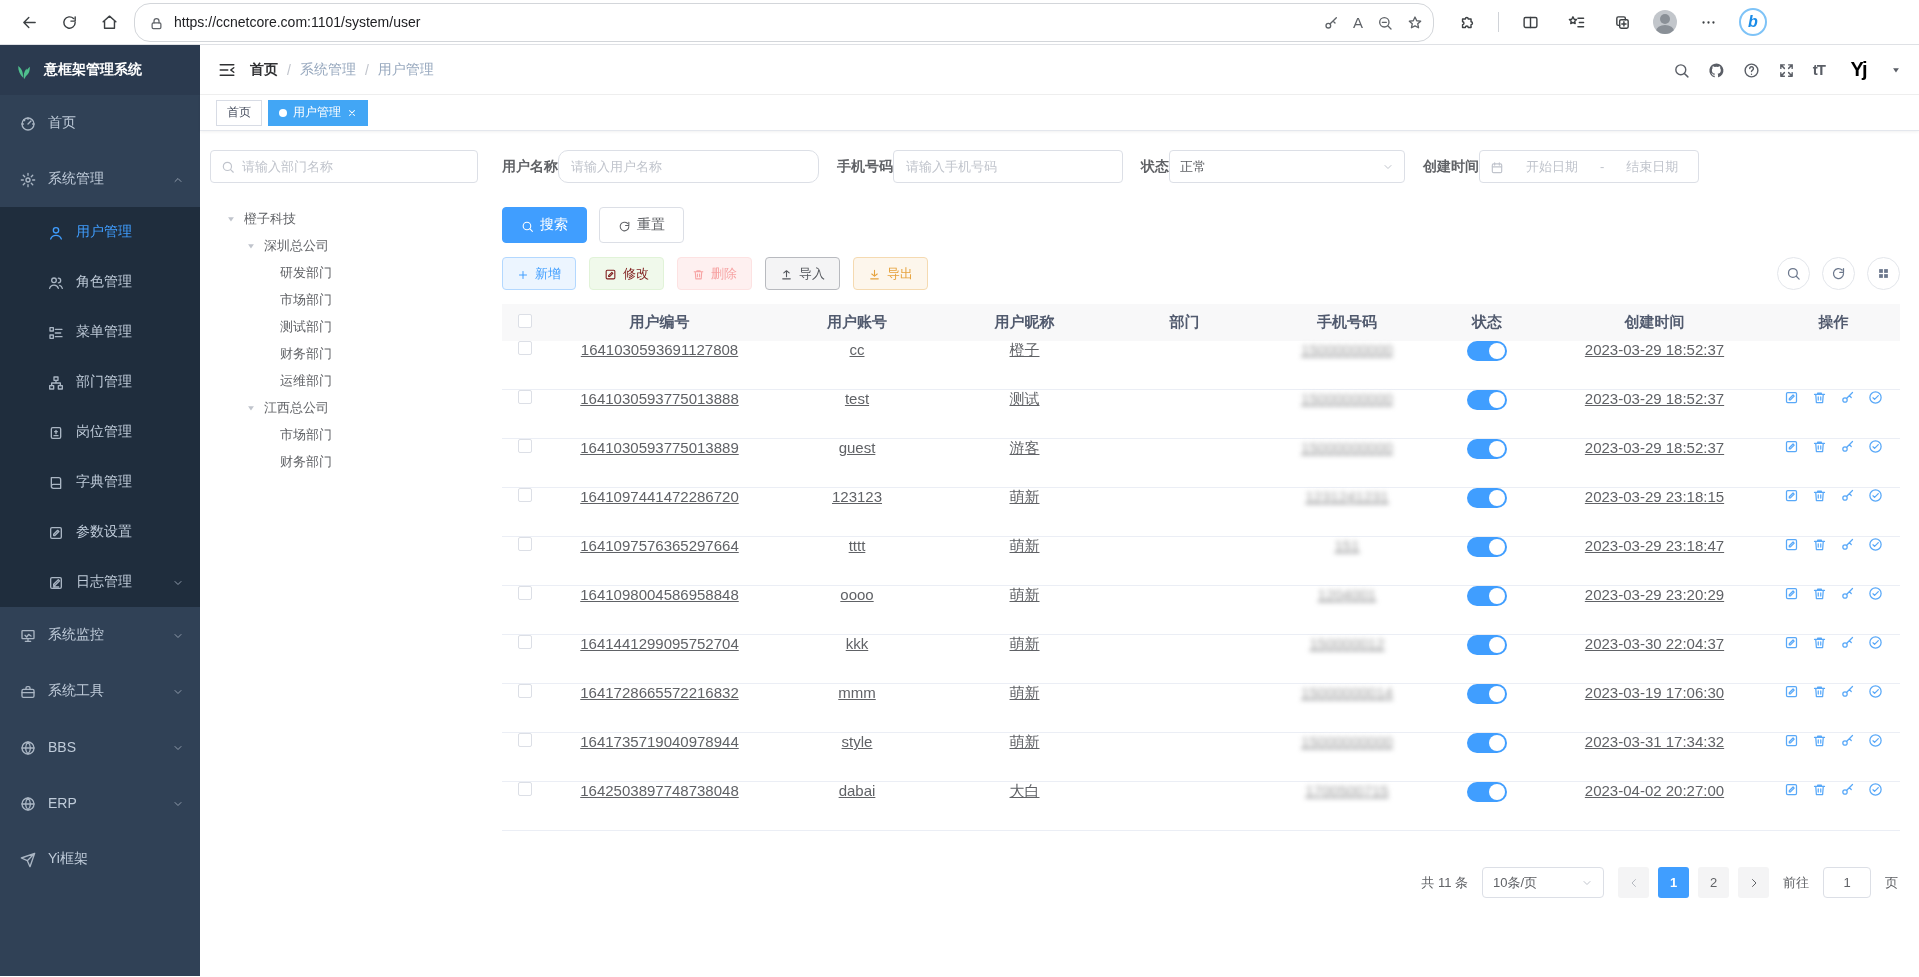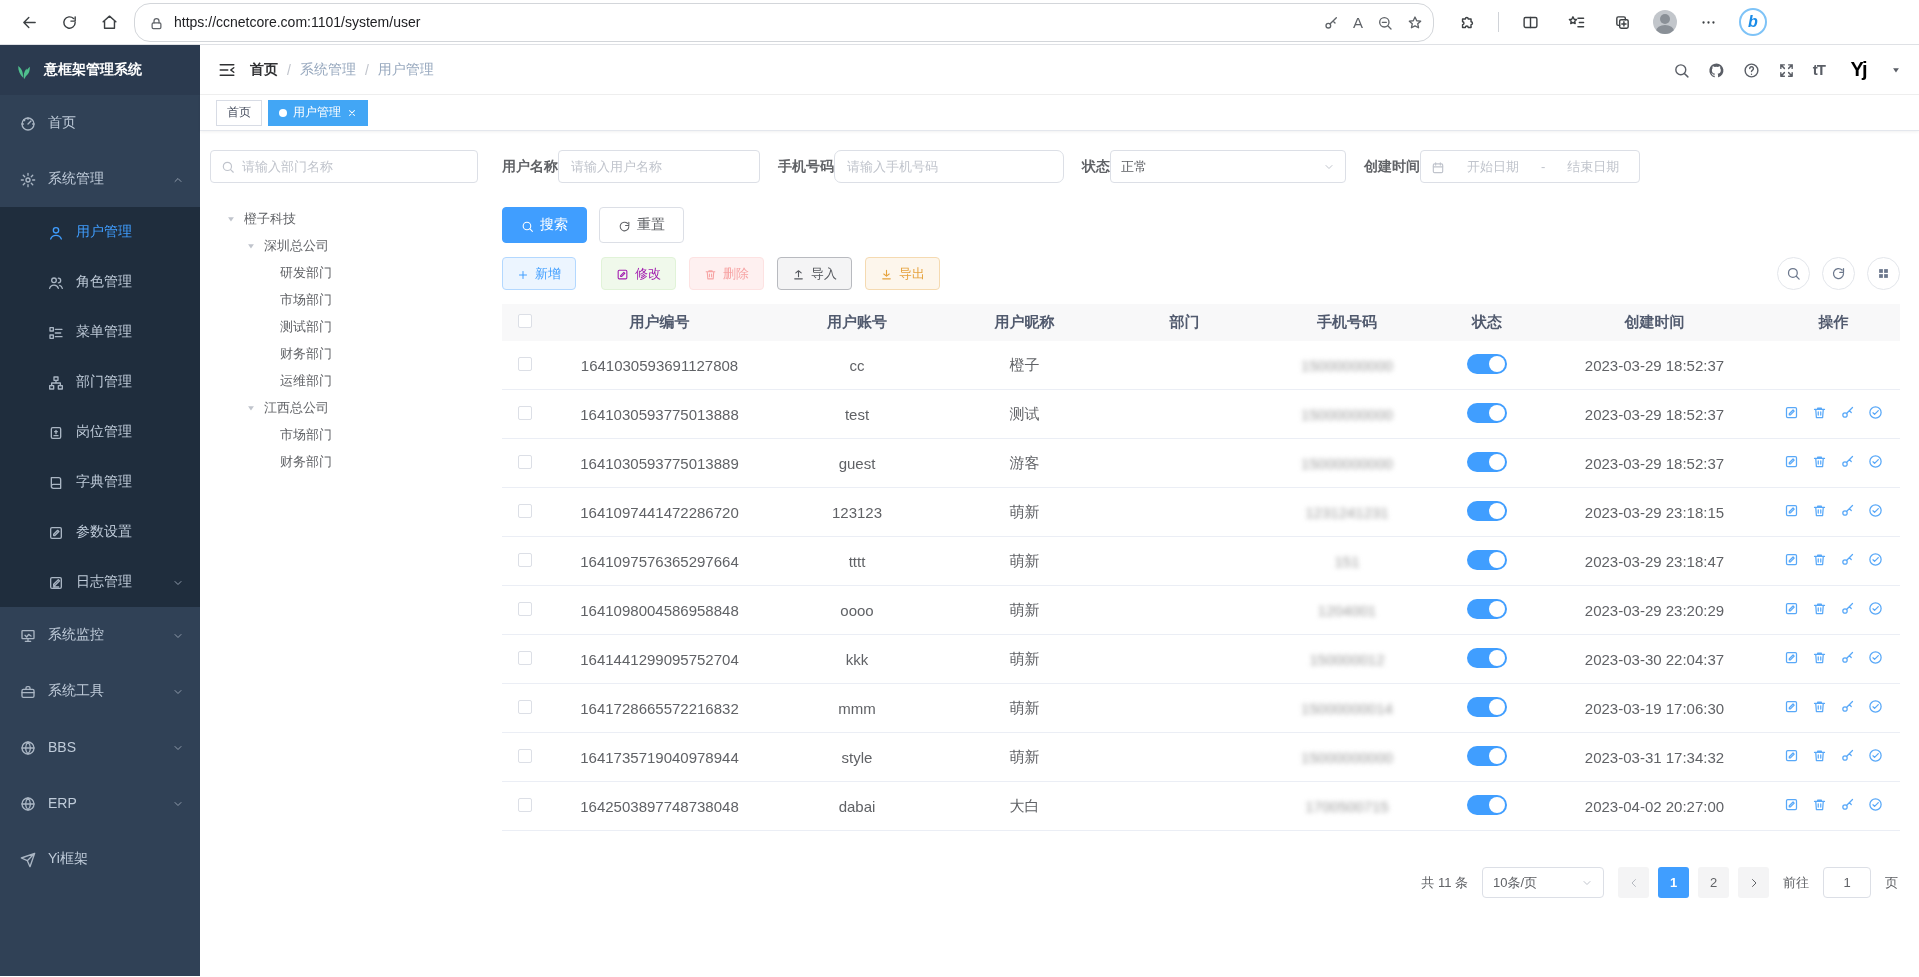--- a/index.html
+++ b/index.html
@@ -607,7 +607,7 @@
       <div class="right-panel">
         <div class="filter-row">
           <span class="f-label">用户名称</span>
-          <input class="inp" style="width: 202px;" placeholder="请输入用户名称">
+          <input class="inp" style="width: 261px; border-radius: 10px;" placeholder="请输入用户名称">
           <span class="f-label">手机号码</span>
           <input class="inp" style="width: 230px; border-radius: 7px;" placeholder="请输入手机号码">
           <span class="f-label">状态</span>

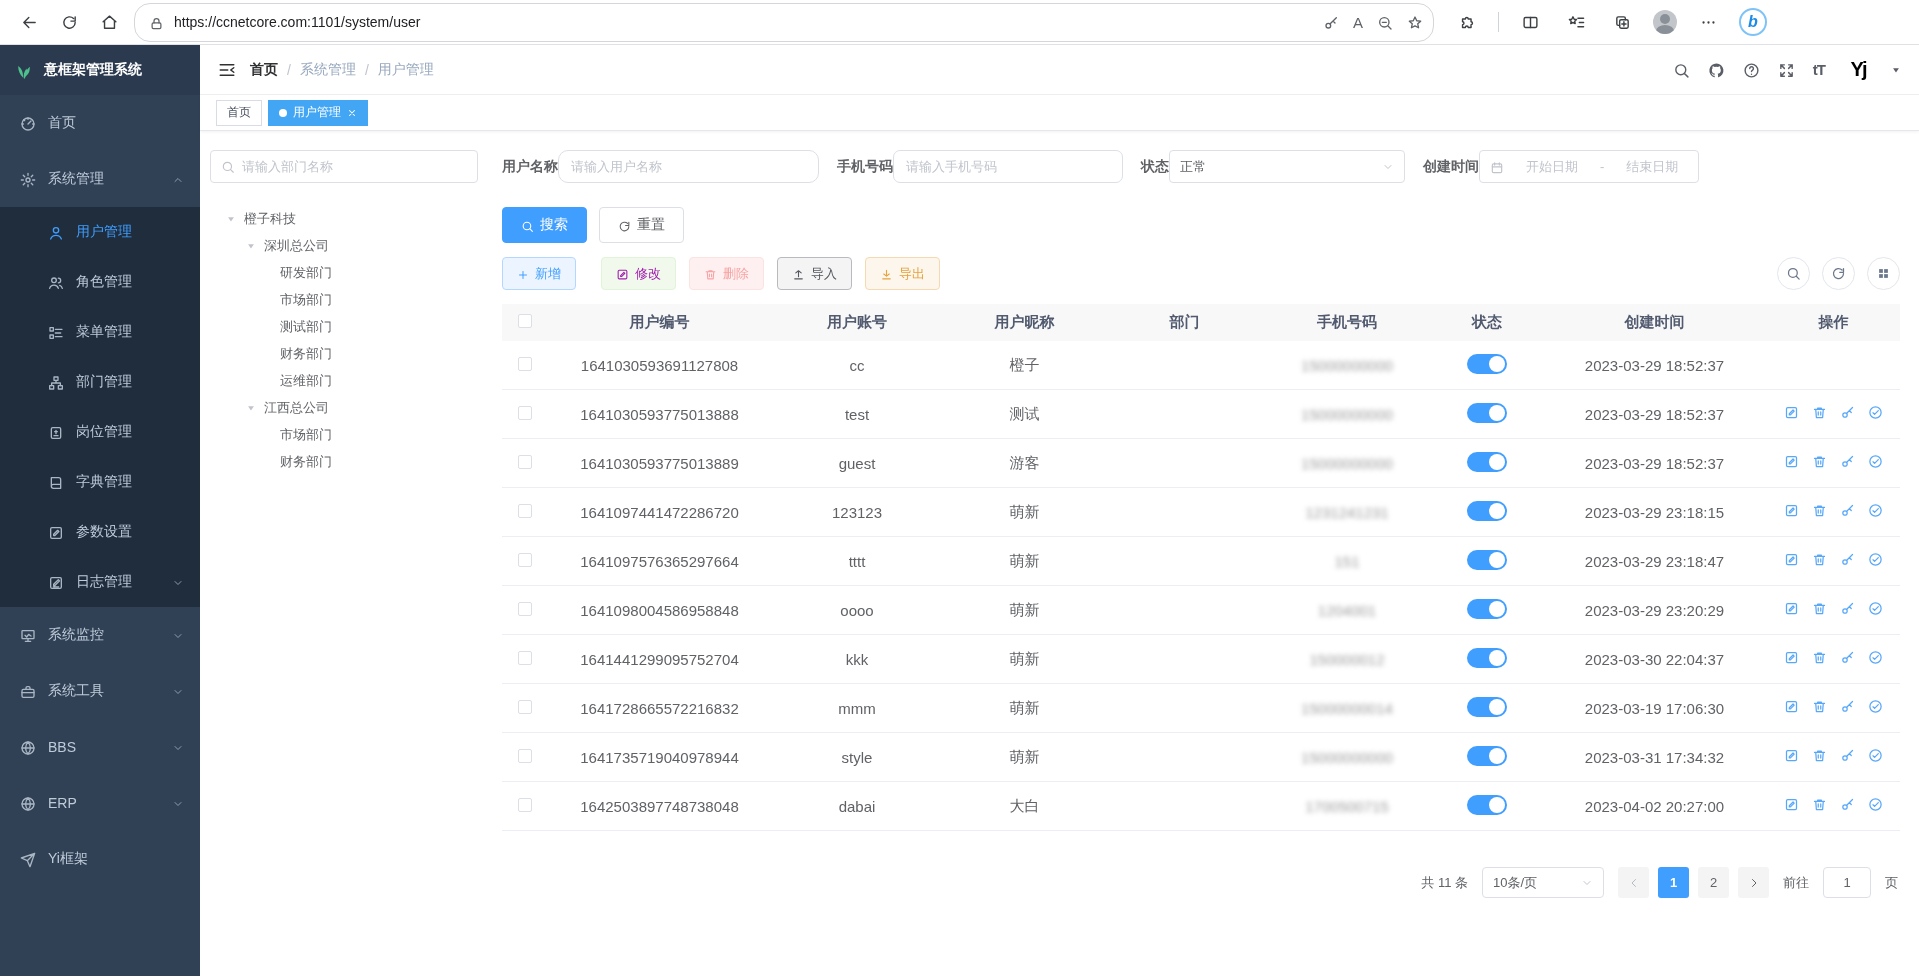--- a/index.html
+++ b/index.html
@@ -609,7 +609,7 @@
           <span class="f-label">用户名称</span>
           <input class="inp" style="width: 261px; border-radius: 10px;" placeholder="请输入用户名称">
           <span class="f-label">手机号码</span>
-          <input class="inp" style="width: 230px; border-radius: 7px;" placeholder="请输入手机号码">
+          <input class="inp" style="width: 230px;" placeholder="请输入手机号码">
           <span class="f-label">状态</span>
           <div class="sel" style="width:236px;">
             <span>正常</span>

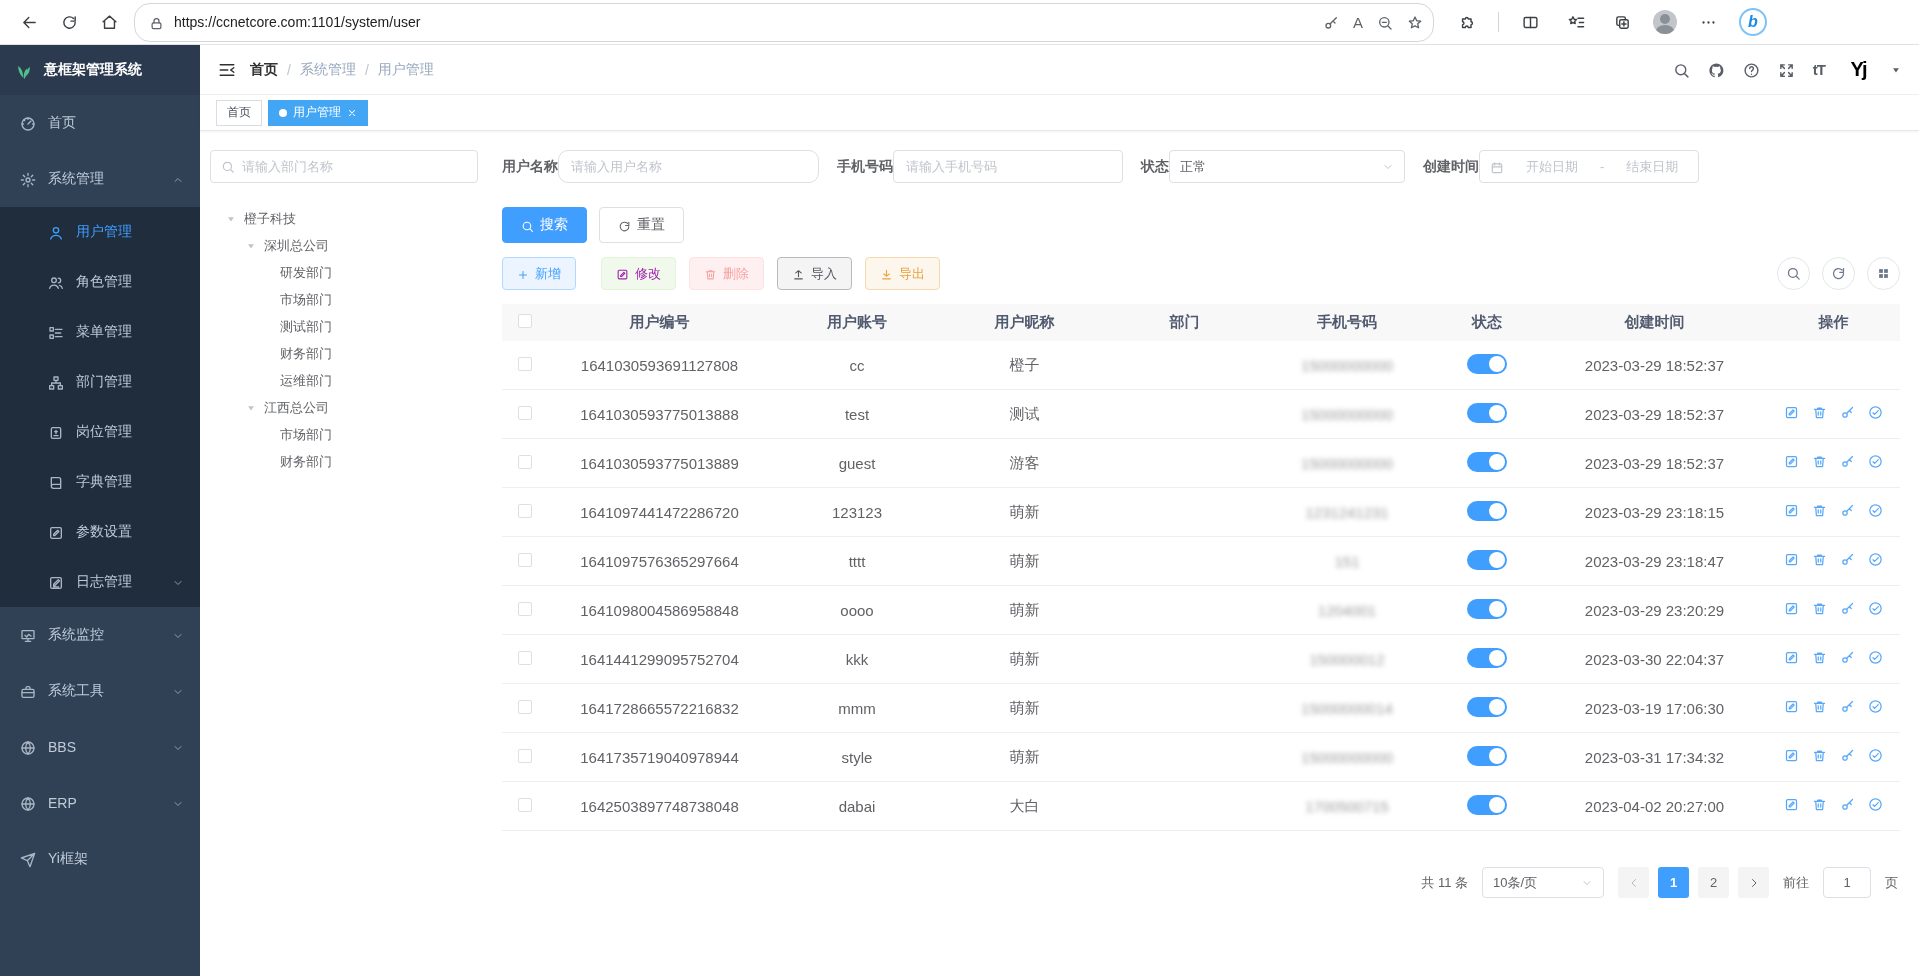--- a/index.html
+++ b/index.html
@@ -99,7 +99,7 @@
   .toolbar-row { margin-top:14px; display:flex; gap:13px; align-items:center; }
   .btn-sm { height:33px; font-size:13px; padding:0 14px; }
   .btn-add { background:#ecf5ff; border-color:#b3d8ff; color:#409eff; }
-  .btn-edit { background:#f0f9eb; border-color:#e1f3d8; color:#a21caf;margin-left:12px; }
+  .btn-edit { background:#f0f9eb; border-color:#e1f3d8; color:#7f1d1d; }
   .btn-del { background:#fef0f0; border-color:#fde2e2; color:#f7a3a3; }
   .btn-import { background:#f4f4f5; border-color:#b8babf; color:#54575d; }
   .btn-export { background:#fdf6ec; border-color:#f5dab1; color:#e6a23c; }

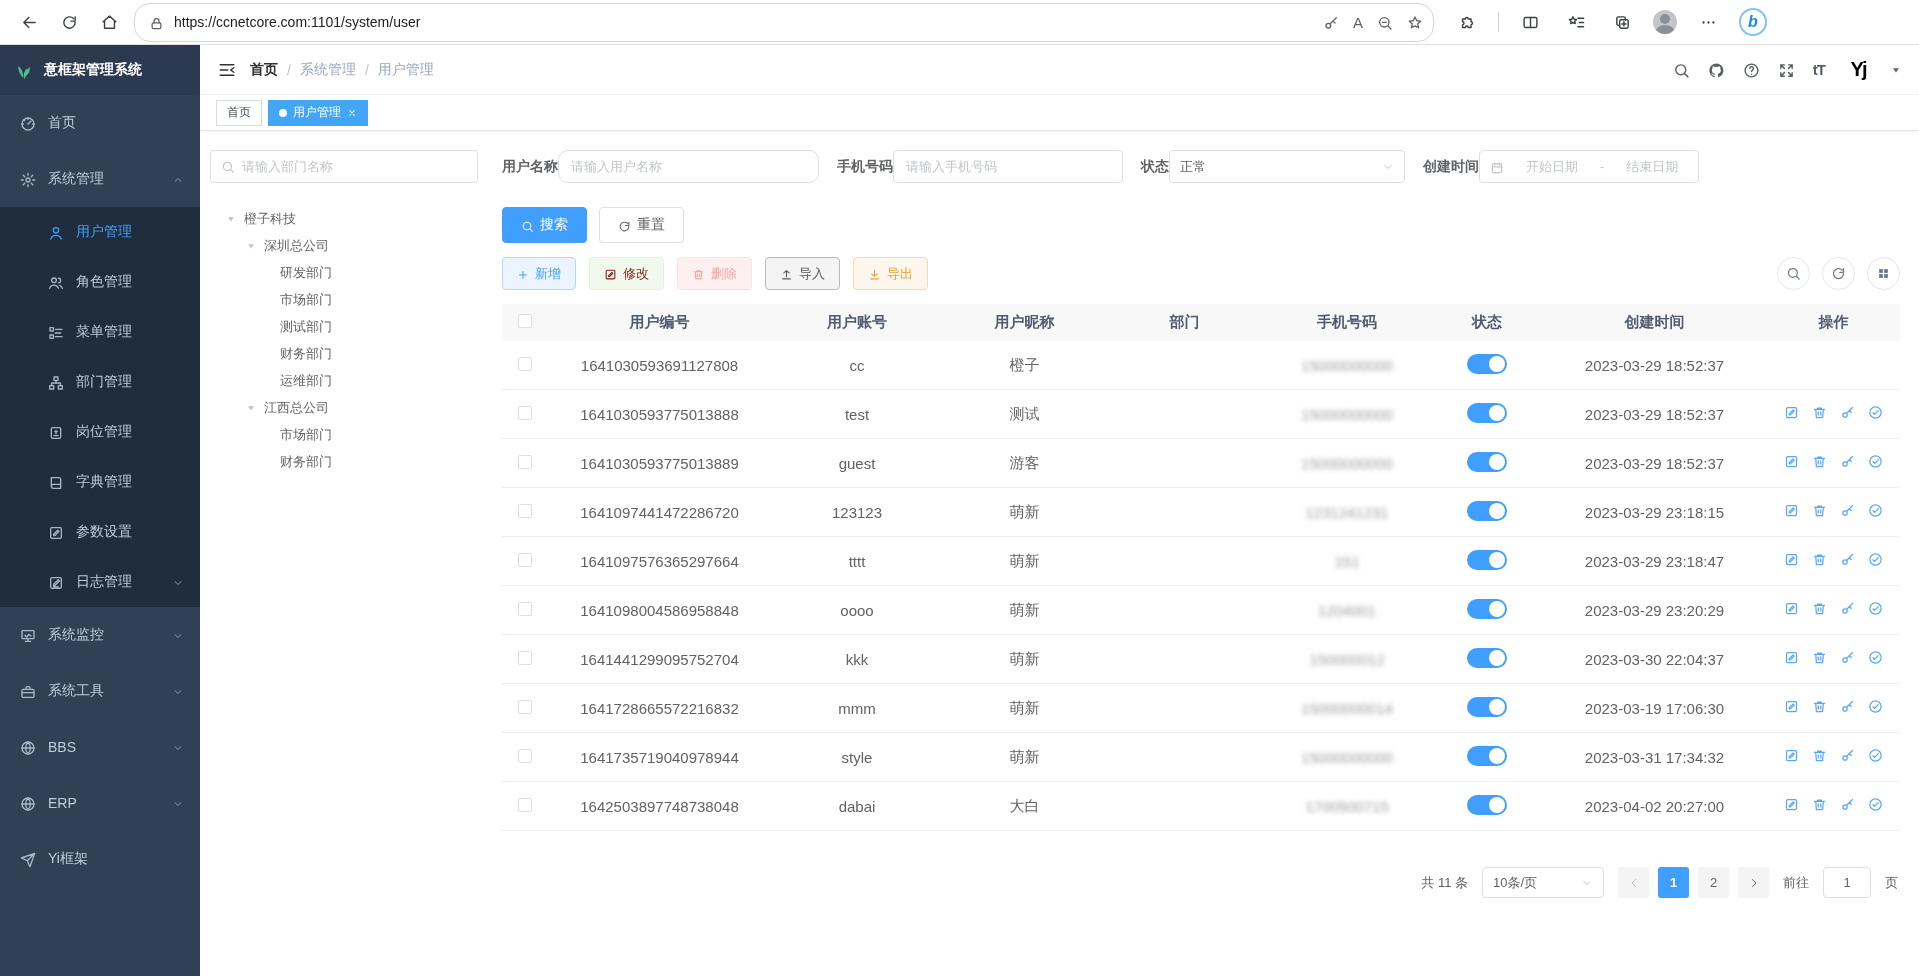--- a/index.html
+++ b/index.html
@@ -110,7 +110,7 @@
   
   .table { margin-top:14px; width:1398px; font-size:15px; }
   .thead { display:flex; background:#f8f8f9; height:37px; align-items:center; color:#515a6e; font-weight:bold; }
-  .trow { display:flex; height:49px; align-items:center; border-bottom:1px solid #ebeef5; color:#606266; }
+  .trow { display:flex; height:49px; border-bottom:1px solid #ebeef5; color:#606266;text-decoration:underline; }
   .td { text-align:center; }
   .c-chk { width:45px; } .c-id { width:225px; } .c-acct { width:170px; } .c-nick { width:165px; }
   .c-dept { width:155px; } .c-phone { width:170px; } .c-status { width:110px; }

